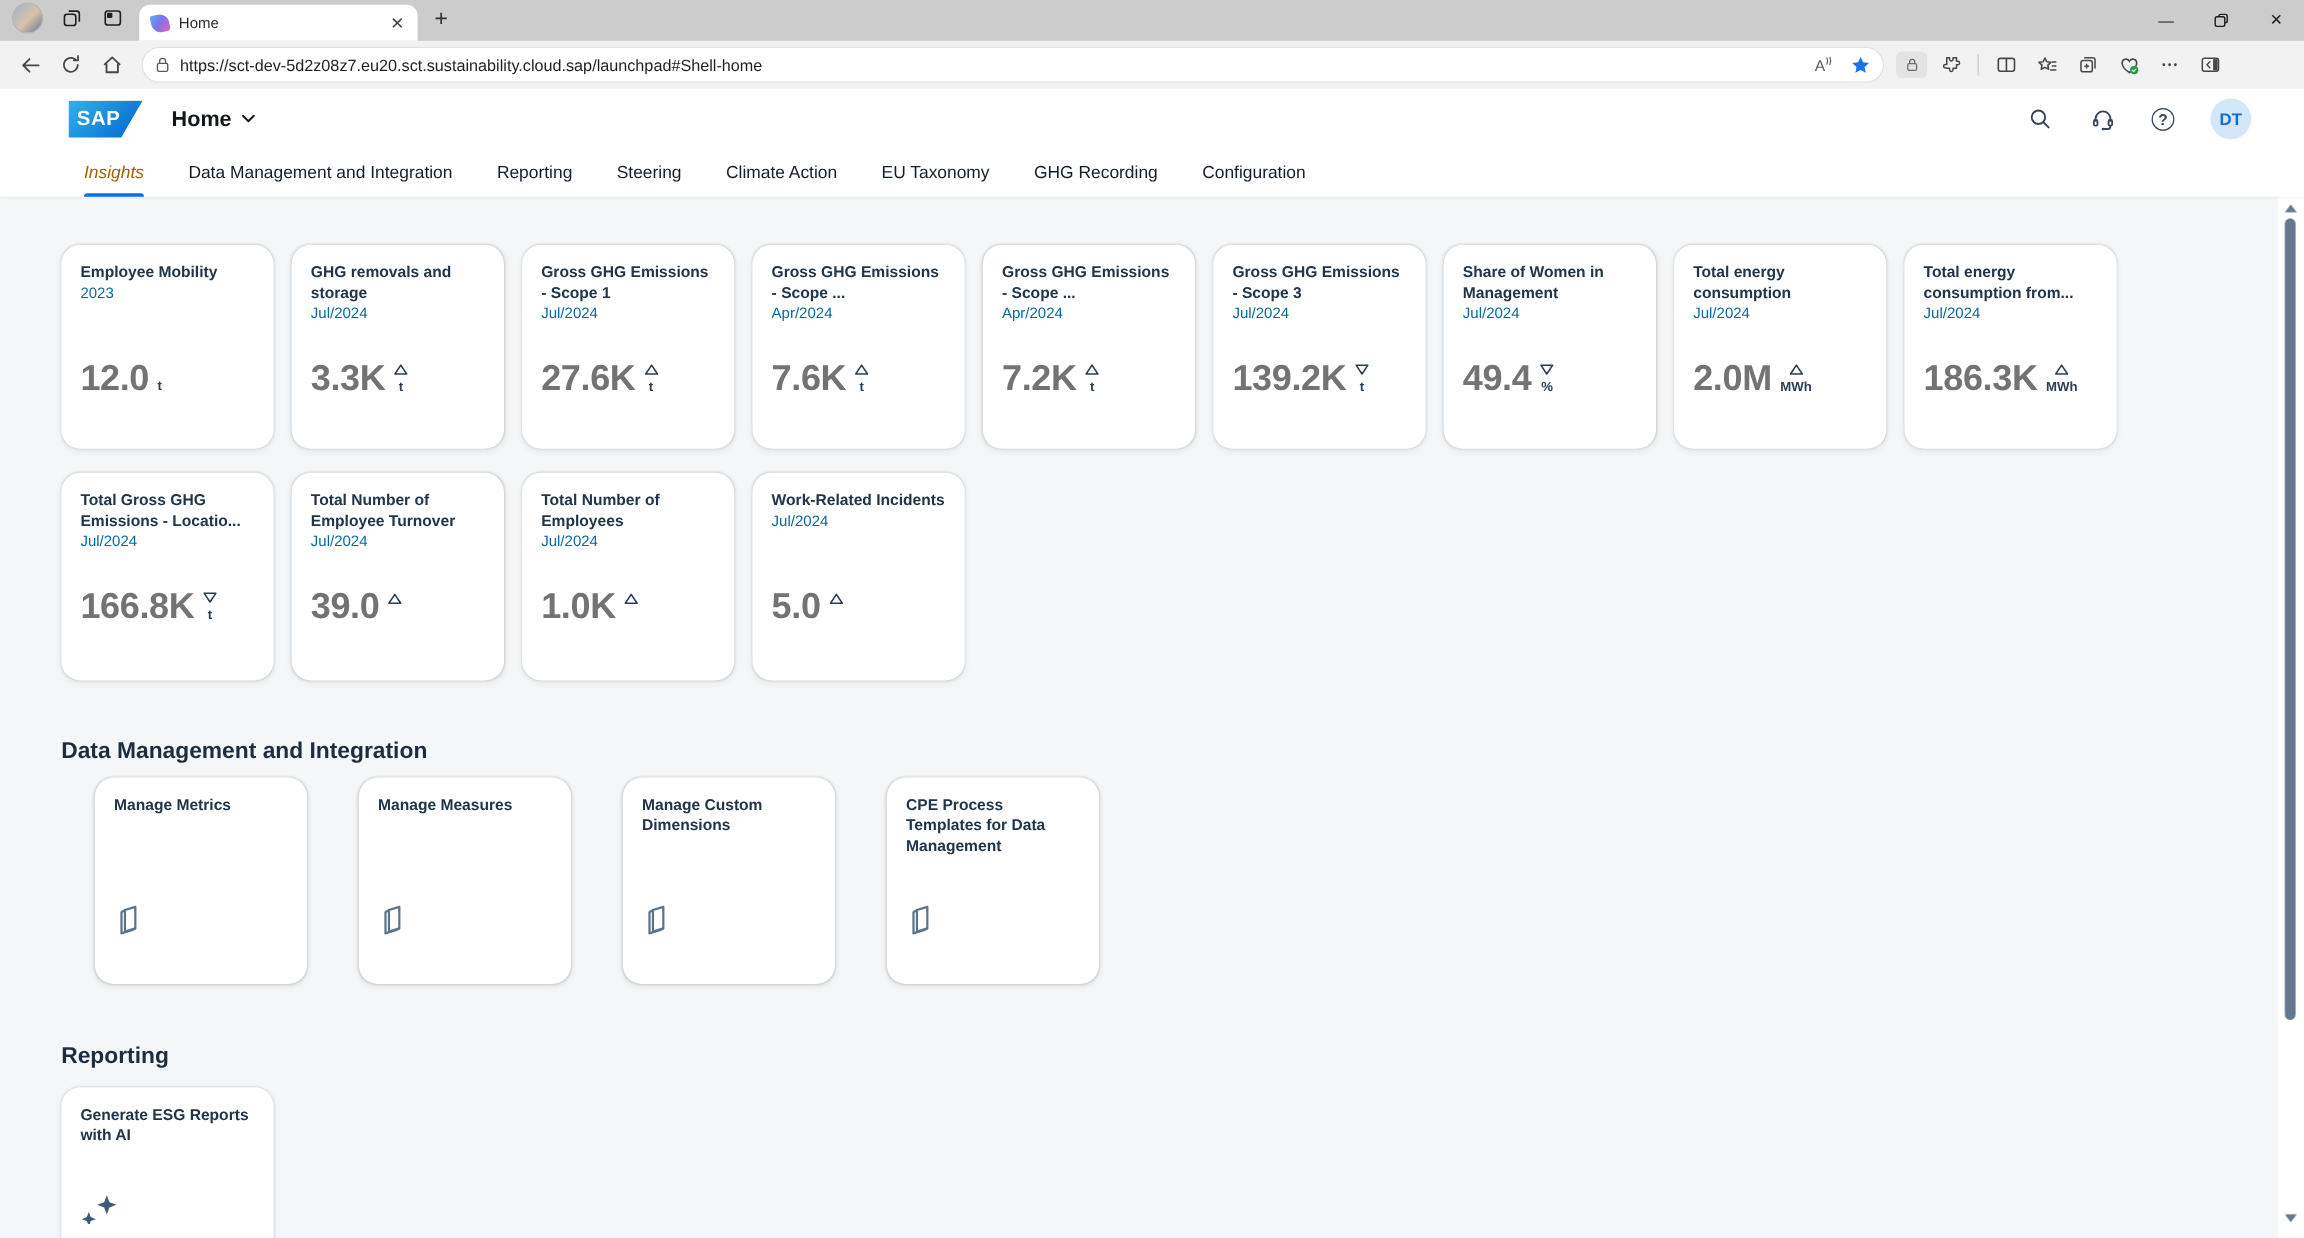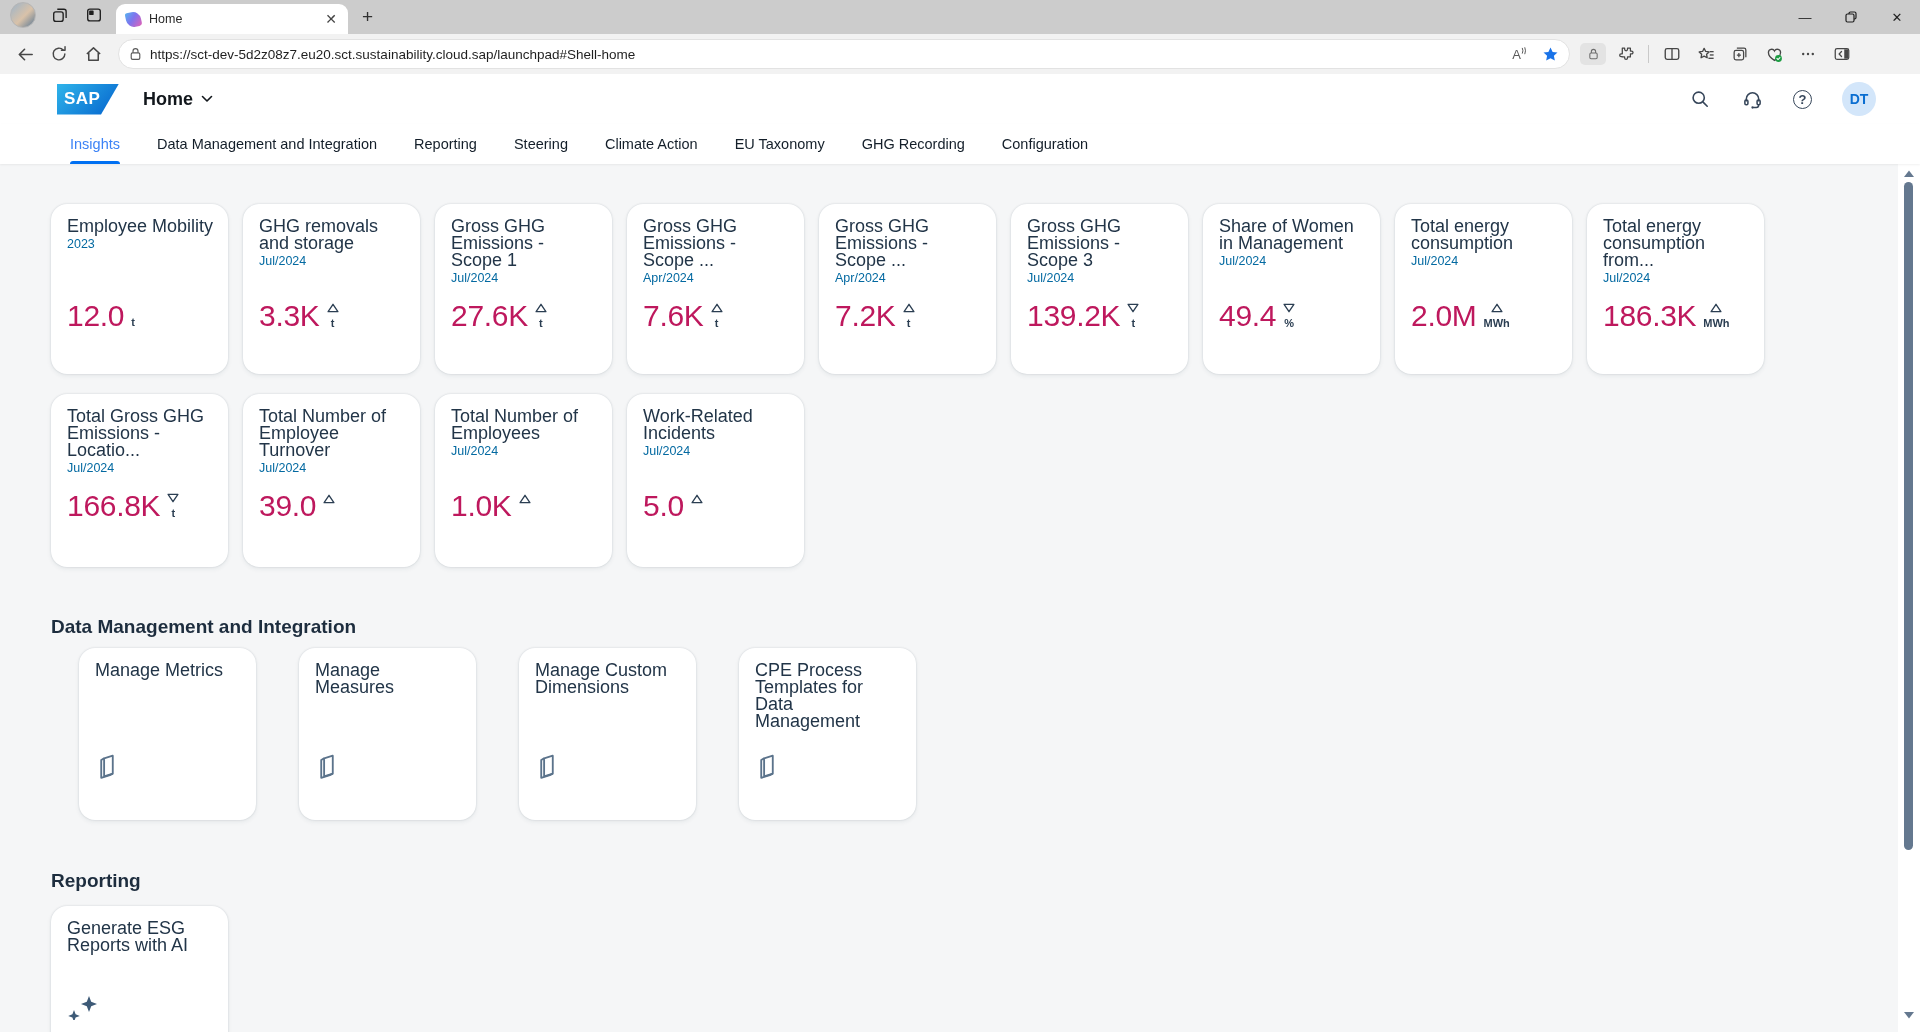--- a/index.html
+++ b/index.html
@@ -55,7 +55,7 @@
     box-shadow:0 1px 2px rgba(0,0,0,.06); position:relative; z-index:2; }
   .nav-tabs { display:flex; gap:37px; }
   .nav-tab { display:flex; align-items:center; font-size:14.5px; color:#131e29; cursor:pointer; position:relative; }
-  .nav-tab.active { color:#3b82f6; }
+  .nav-tab.active { color:#a16207;font-style:italic; }
   .nav-tab.active::after { content:""; position:absolute; left:0; right:0; bottom:0; height:3px;
     background:var(--accent,#0070f2); border-radius:3px 3px 0 0; }
 

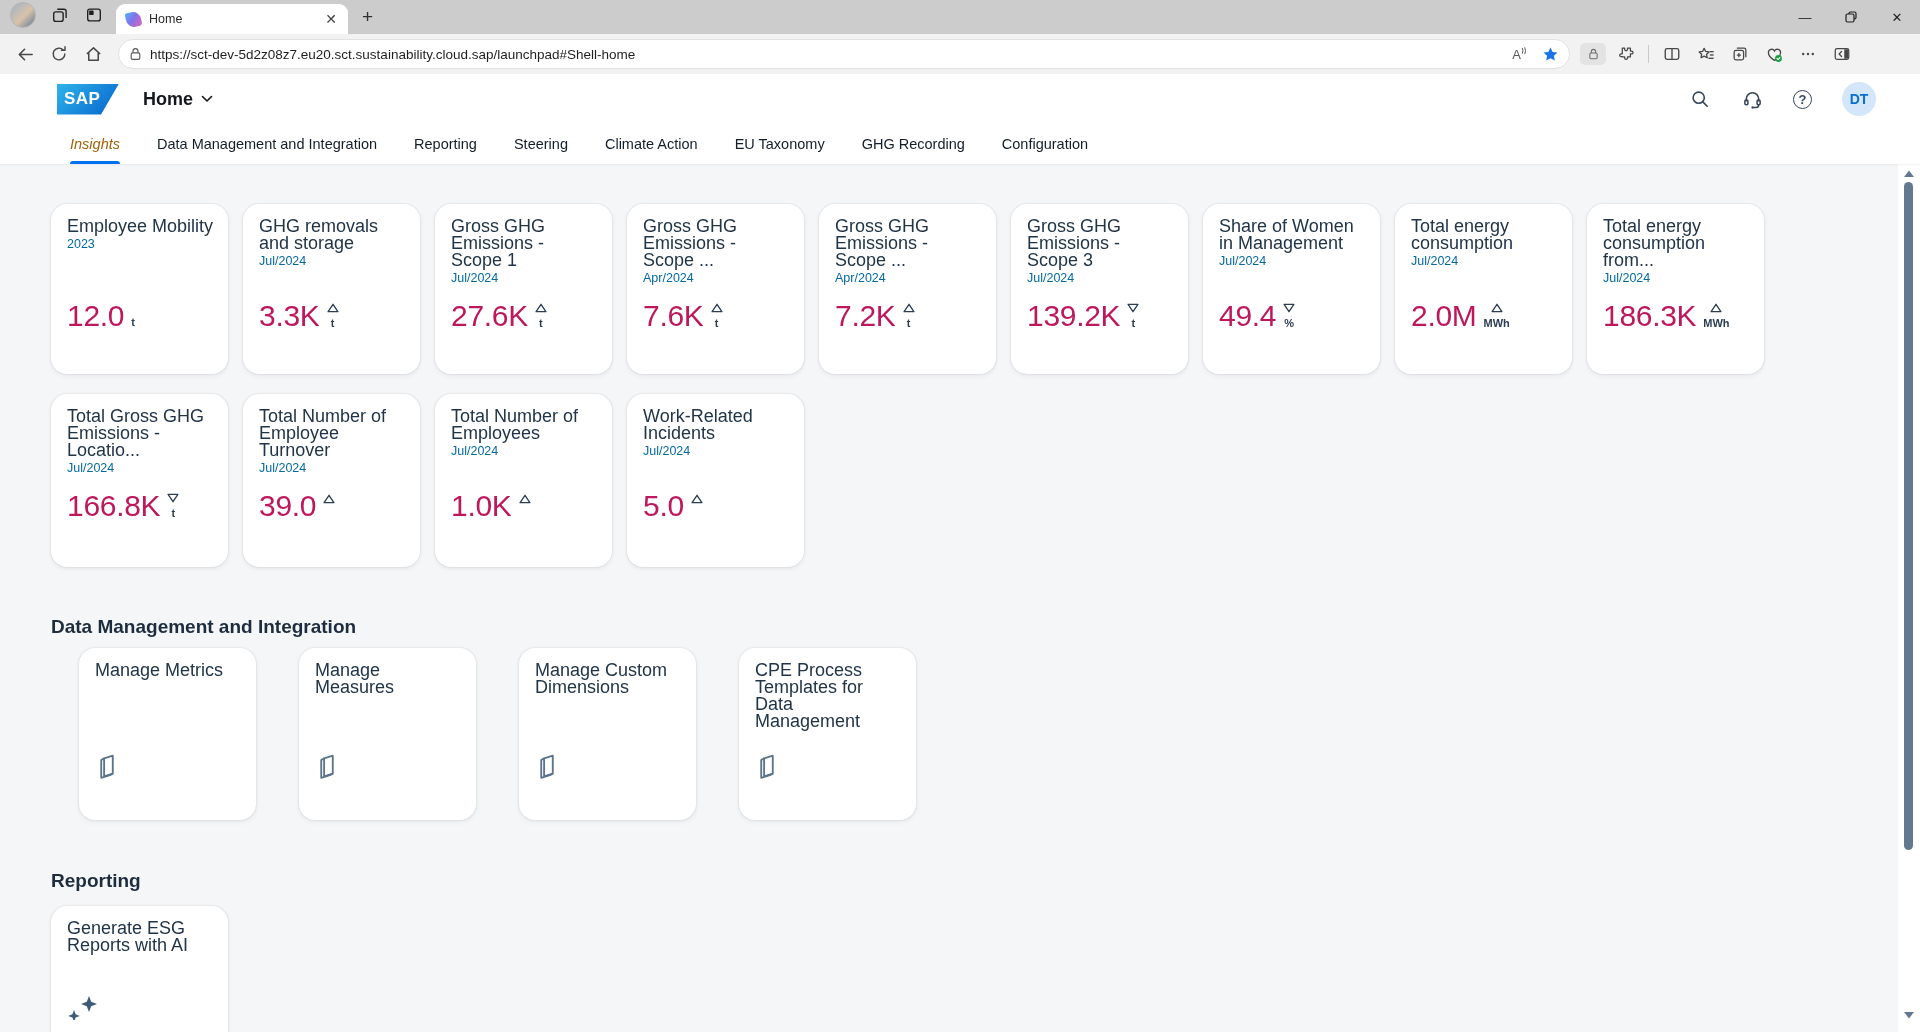--- a/index.html
+++ b/index.html
@@ -66,7 +66,7 @@
     box-shadow:0 0 2px rgba(34,54,73,.18),0 2px 5px rgba(34,54,73,.07); padding:14px 14px 0 16px; cursor:pointer; }
   .kpi-tile { height:170px; }
   .kpi-row.second .kpi-tile { height:173px; }
-  .tile-title { font-size:18px; font-weight:400; color:#223548; line-height:17px; }
+  .tile-title { font-size:13px; font-weight:700; color:#223548; line-height:17px; }
   .tile-sub { font-size:12.5px; color:#0369a1; margin-top:2px; }
   .kpi-value-row { position:absolute; left:16px; top:96px; display:flex; align-items:flex-end; }
   .kpi-value { font-size:30px; font-weight:400; color:#be185d; line-height:32px; letter-spacing:-.3px; }

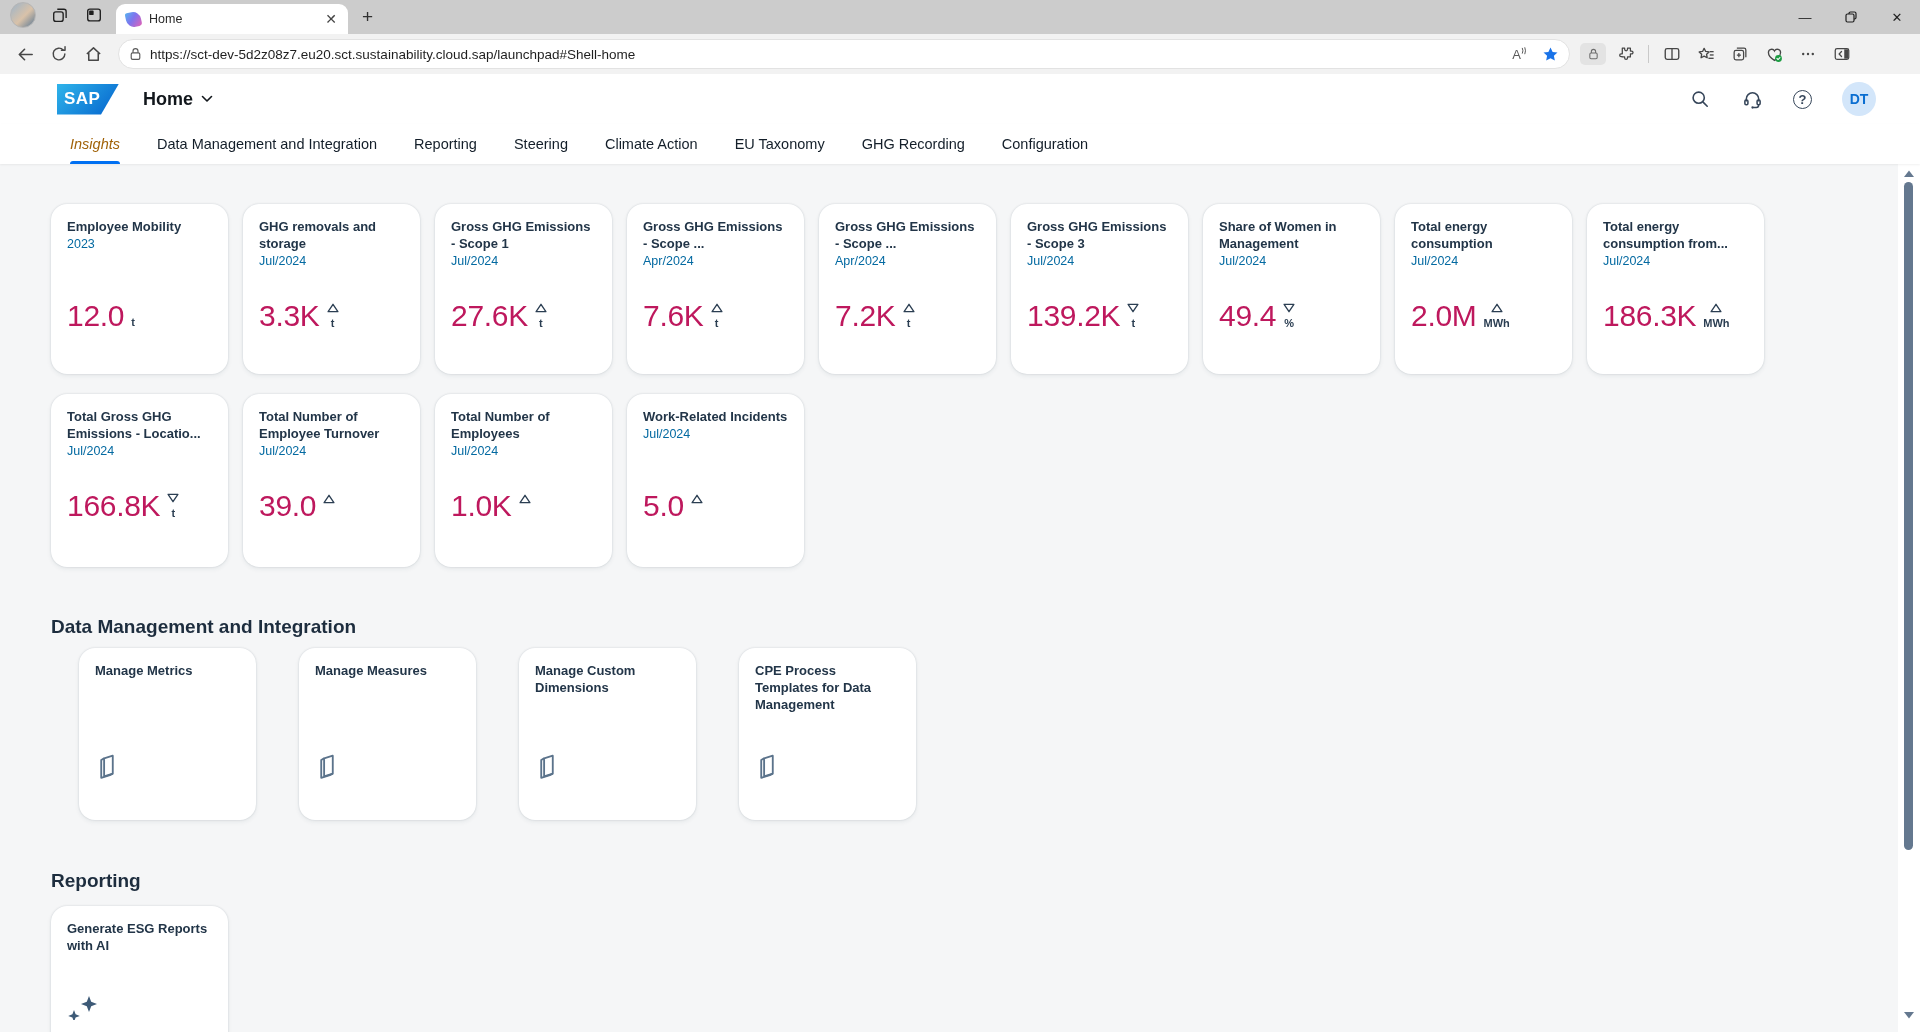--- a/index.html
+++ b/index.html
@@ -69,7 +69,7 @@
   .tile-title { font-size:13px; font-weight:700; color:#223548; line-height:17px; }
   .tile-sub { font-size:12.5px; color:#0369a1; margin-top:2px; }
   .kpi-value-row { position:absolute; left:16px; top:96px; display:flex; align-items:flex-end; }
-  .kpi-value { font-size:30px; font-weight:400; color:#be185d; line-height:32px; letter-spacing:-.3px; }
+  .kpi-value { font-size:30px; font-weight:700; color:#737373; line-height:32px; letter-spacing:-.3px; }
   .kpi-indicator { display:flex; flex-direction:column; margin-left:7px; height:30px; align-items:center; }
   .kpi-indicator.both { justify-content:space-between; padding:1px 0 3px; }
   .kpi-indicator.top-only { justify-content:flex-start; padding-top:2px; }

